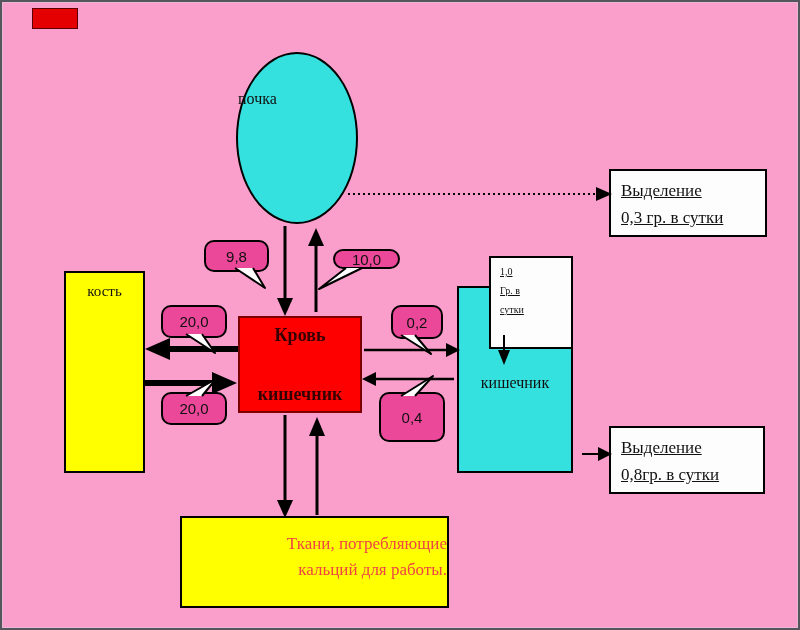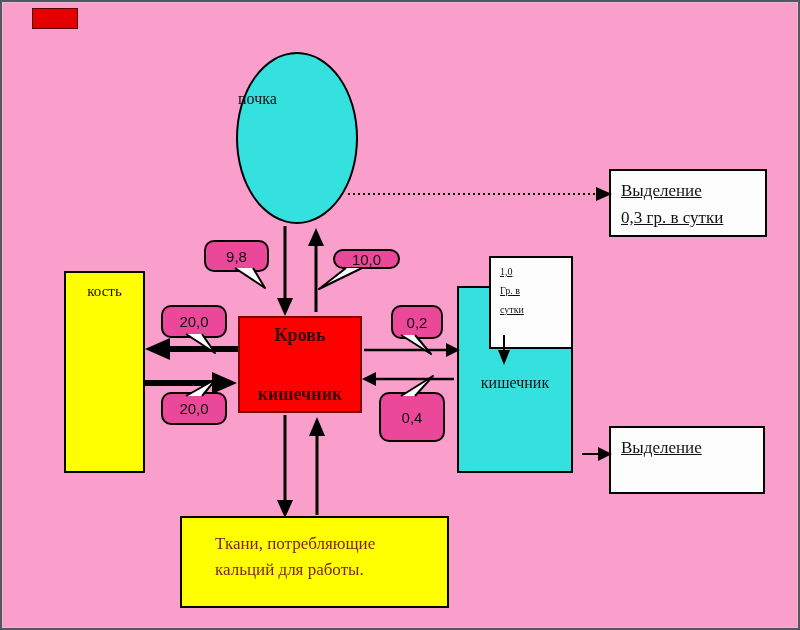--- a/index.html
+++ b/index.html
@@ -80,6 +80,7 @@
 
   <div class="abs whitebox excretion-bottom">
     <div>Выделение</div>
+    <div>0,8гр. в сутки</div>
   </div>
 
   <div class="abs whitebox intake">

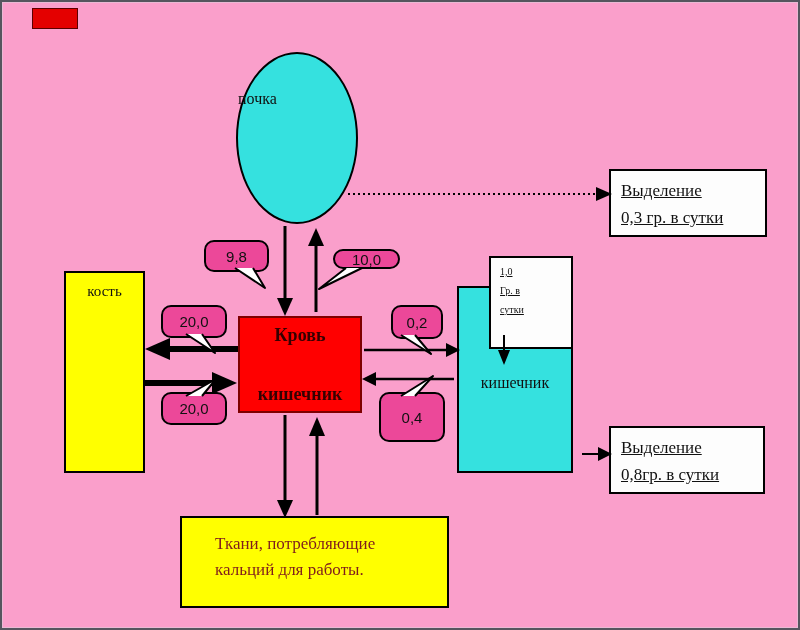--- a/index.html
+++ b/index.html
@@ -21,7 +21,7 @@
   .intestine{left:455px;top:284px;width:116px;height:187px;background:#35E1DF;font-size:16px;color:#111;}
   .intestine .lbl{position:absolute;left:0;top:86px;width:100%;text-align:center;}
   .tissues{left:178px;top:514px;width:269px;height:92px;background:#FFFF00;
-    text-align:left;padding-top:13px;font-size:17px;line-height:26px;color:#7f1d1d;padding-left:33px;}
+    text-align:right;padding-top:13px;font-size:17px;line-height:26px;color:#ef4444;padding-left:33px;}
   .whitebox{background:#fdfdfd;border:2px solid #000;z-index:2;color:#111;text-decoration:underline;}
   .excretion-top{left:607px;top:167px;width:158px;height:68px;padding:6px 10px;font-size:17px;line-height:27px;}
   .excretion-bottom{left:607px;top:424px;width:156px;height:68px;padding:6px 10px;font-size:17px;line-height:27px;}

